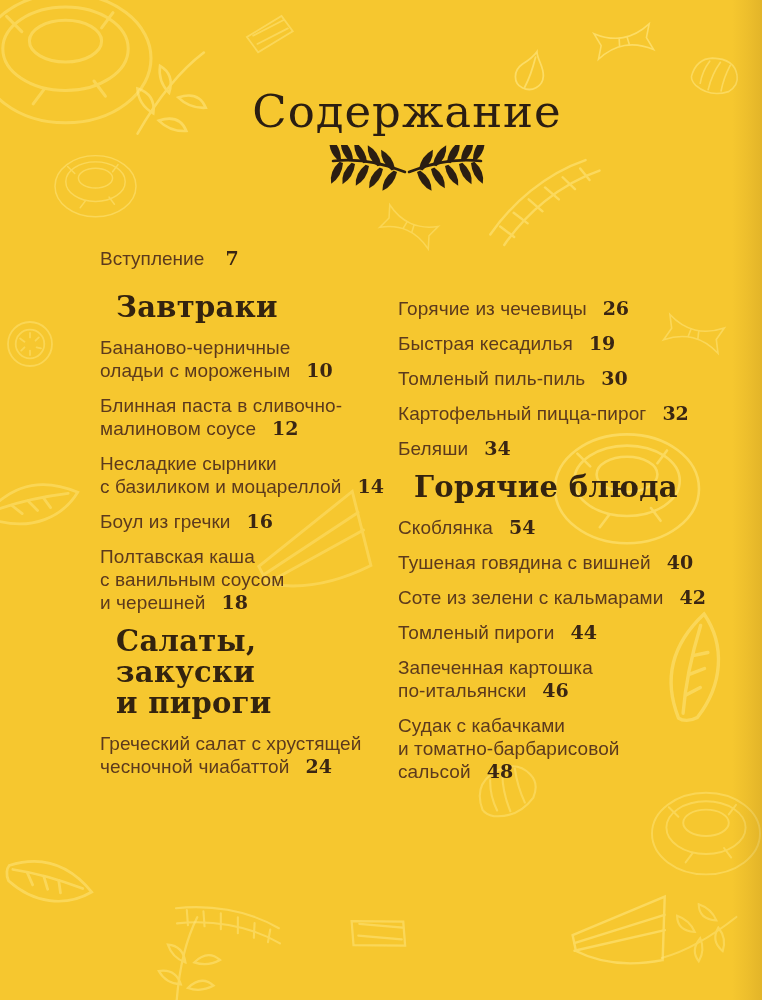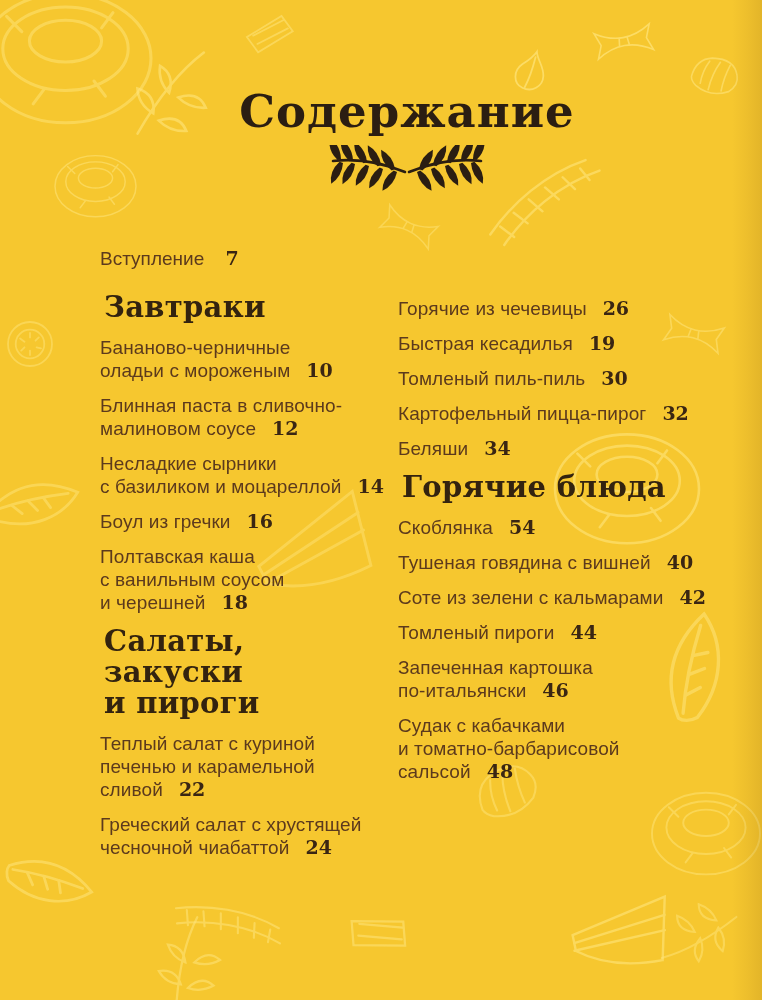--- a/index.html
+++ b/index.html
@@ -17,7 +17,7 @@
   .content { position:relative; padding:88px 48px 0 100px; color:#5C3A1D; }
   .page-title {
     margin:0; text-align:center;
-    font-family:"DejaVu Serif", serif; font-weight:bold;
+    font-family:"DejaVu Serif", serif; font-weight:normal;
     font-size:45px; line-height:1.05; letter-spacing:1px;
     color:#2B1E12;
   }

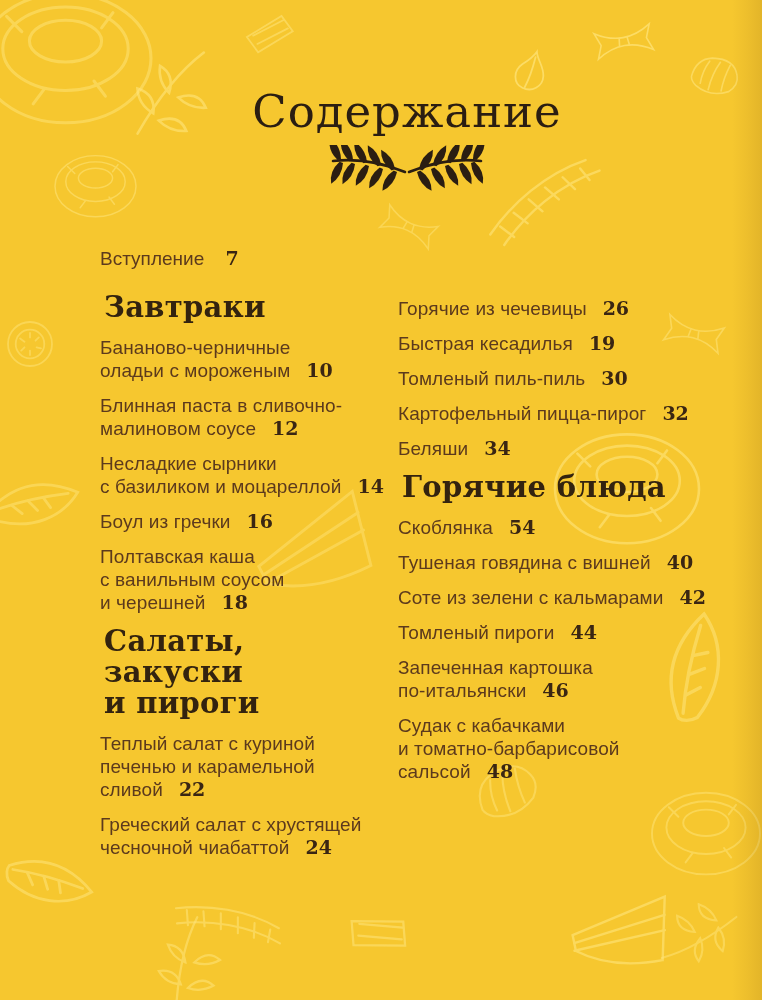--- a/index.html
+++ b/index.html
@@ -27,7 +27,7 @@
   .col-left { width:288px; flex:none; }
   .col-right { flex:1; padding-top:5px; }
   .section-heading {
-    margin:0 0 13px 4px;
+    margin:0 0 13px 16px;
     font-family:"DejaVu Serif", serif; font-weight:bold;
     font-size:29px; line-height:31px; letter-spacing:0.3px;
     color:#33230F; white-space:pre-line;

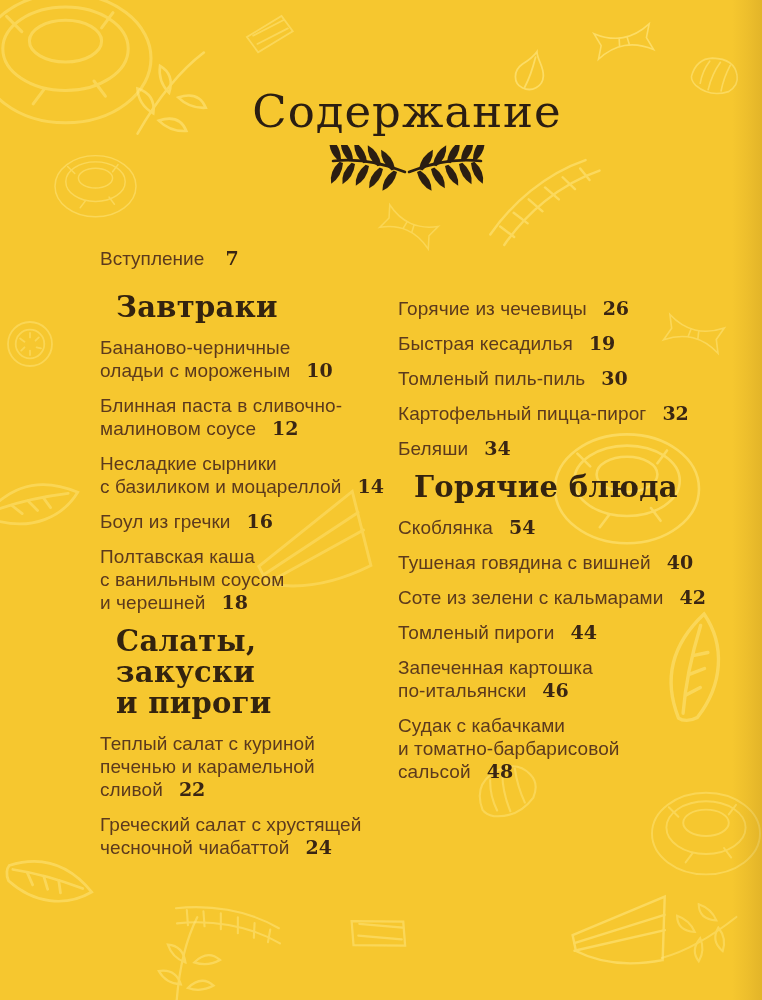--- a/index.html
+++ b/index.html
@@ -194,11 +194,6 @@
 и пироги</h2>
 
           <div class="toc-item">
-            <span class="title">Теплый салат с куриной
-печенью и карамельной
-сливой</span><span class="num">22</span>
-          </div>
-          <div class="toc-item">
             <span class="title">Греческий салат с хрустящей
 чесночной чиабаттой</span><span class="num">24</span>
           </div>

